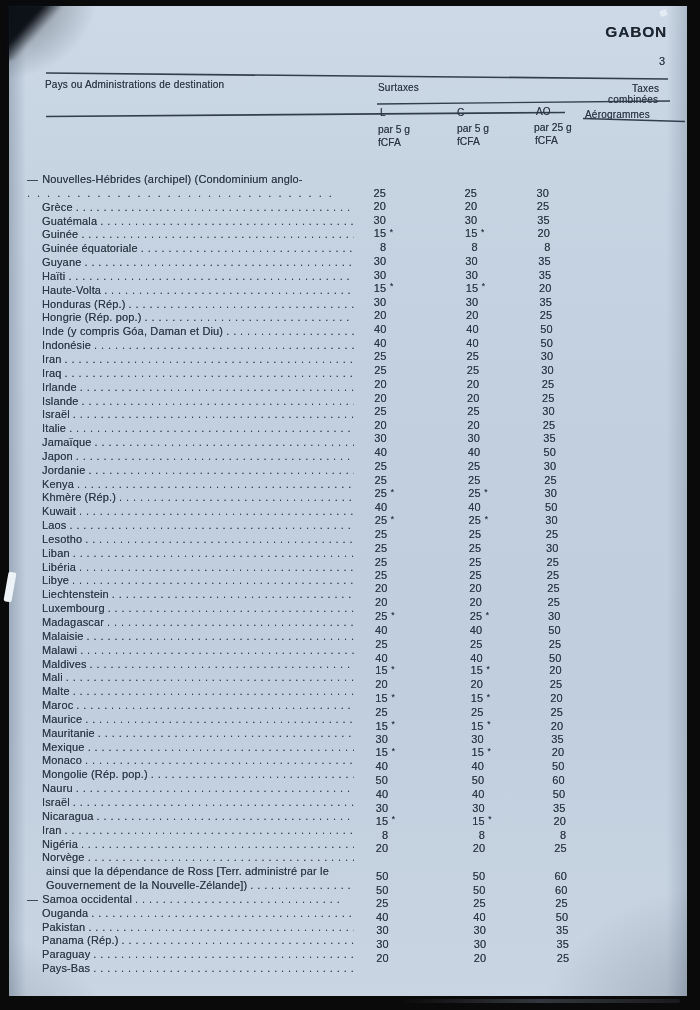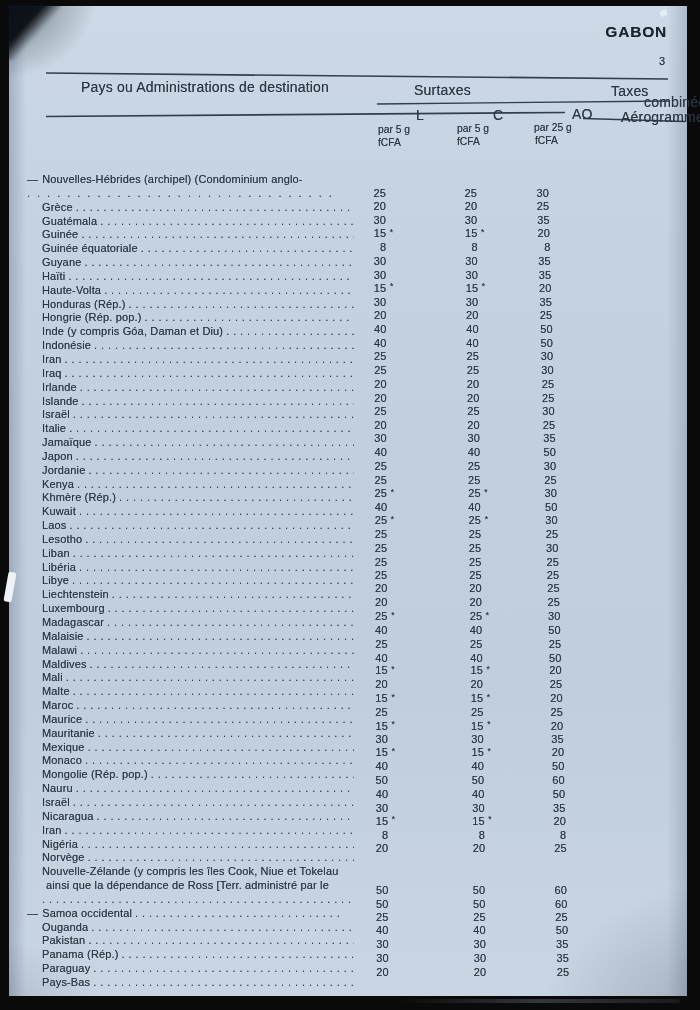--- a/index.html
+++ b/index.html
@@ -43,7 +43,7 @@
 
   .rules { position:absolute; left:0; top:0; }
 
-  .hdr { position:absolute; font-size:14px; letter-spacing:.2px; white-space:nowrap;margin-left:36px; }
+  .hdr { position:absolute; font-size:10px; letter-spacing:.2px; white-space:nowrap; }
   .hdr-pays { left:36px; top:73px; }
   .hdr-surtaxes { left:369px; top:76px; }
   .hdr-taxes { left:566px; top:77px; }

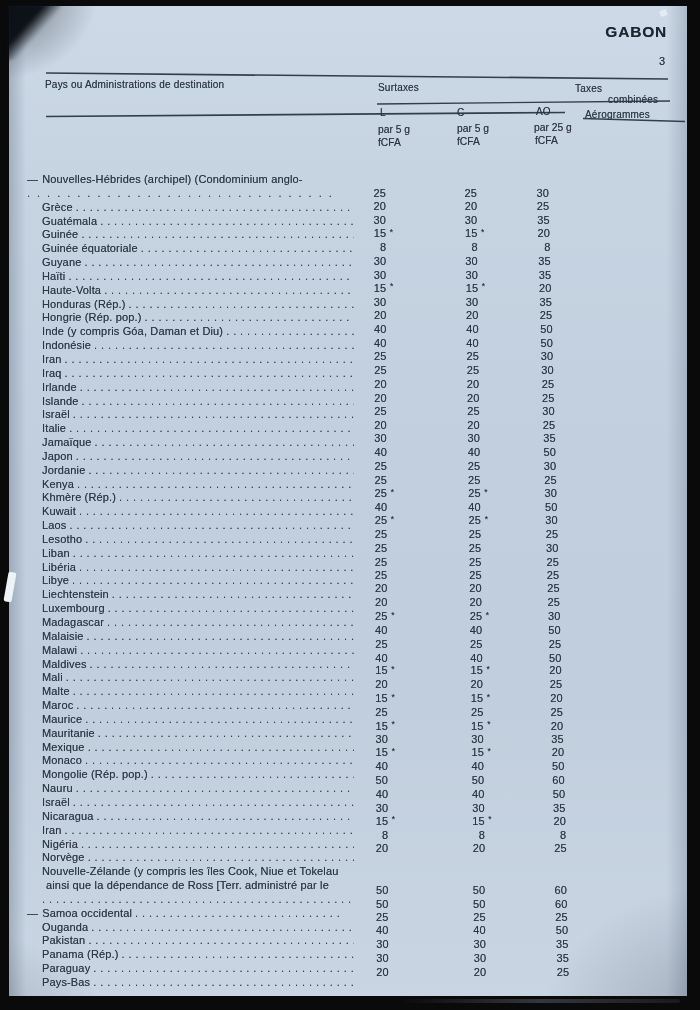--- a/index.html
+++ b/index.html
@@ -46,7 +46,7 @@
   .hdr { position:absolute; font-size:10px; letter-spacing:.2px; white-space:nowrap; }
   .hdr-pays { left:36px; top:73px; }
   .hdr-surtaxes { left:369px; top:76px; }
-  .hdr-taxes { left:566px; top:77px; }
+  .hdr-taxes { left:623px; top:77px; }
   .hdr-combinees { left:599px; top:88px; }
   .hdr-l  { left:371px; top:101px; }
   .hdr-c  { left:448px; top:101px; }

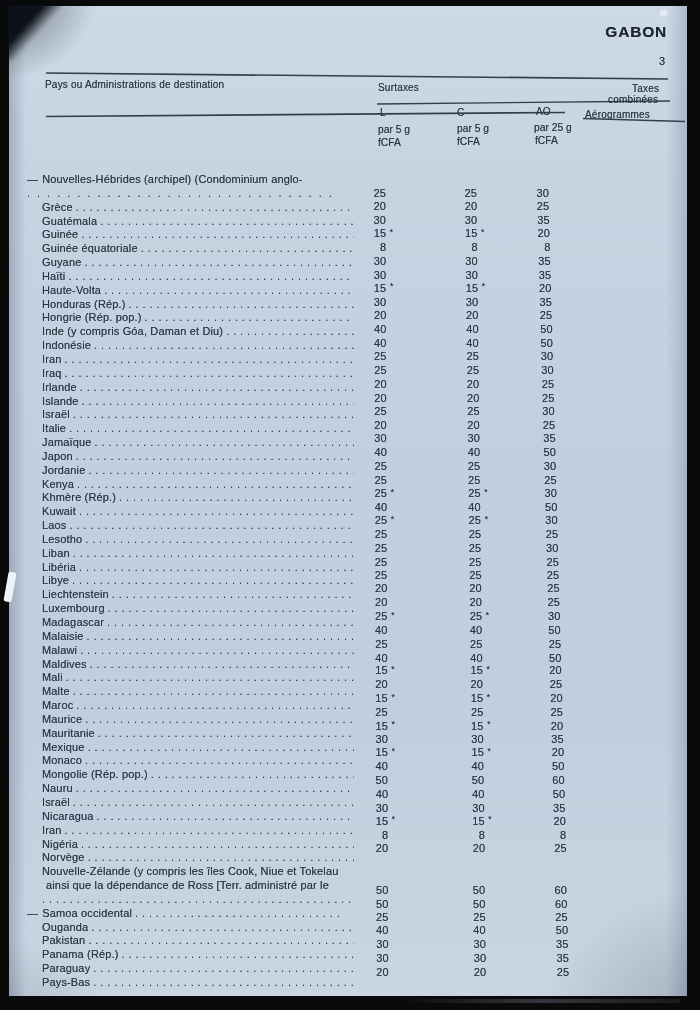--- a/index.html
+++ b/index.html
@@ -557,11 +557,6 @@
       </div>
       <div class="row">
         <div class="name-cell">
-          <div class="nm">Nouvelle-Zélande (y compris les îles Cook, Niue et Tokelau</div>
-        </div>
-      </div>
-      <div class="row">
-        <div class="name-cell">
           <div class="nm" style="padding-left: 4px;">ainsi que la dépendance de Ross [Terr. administré par le</div>
         </div>
       </div>

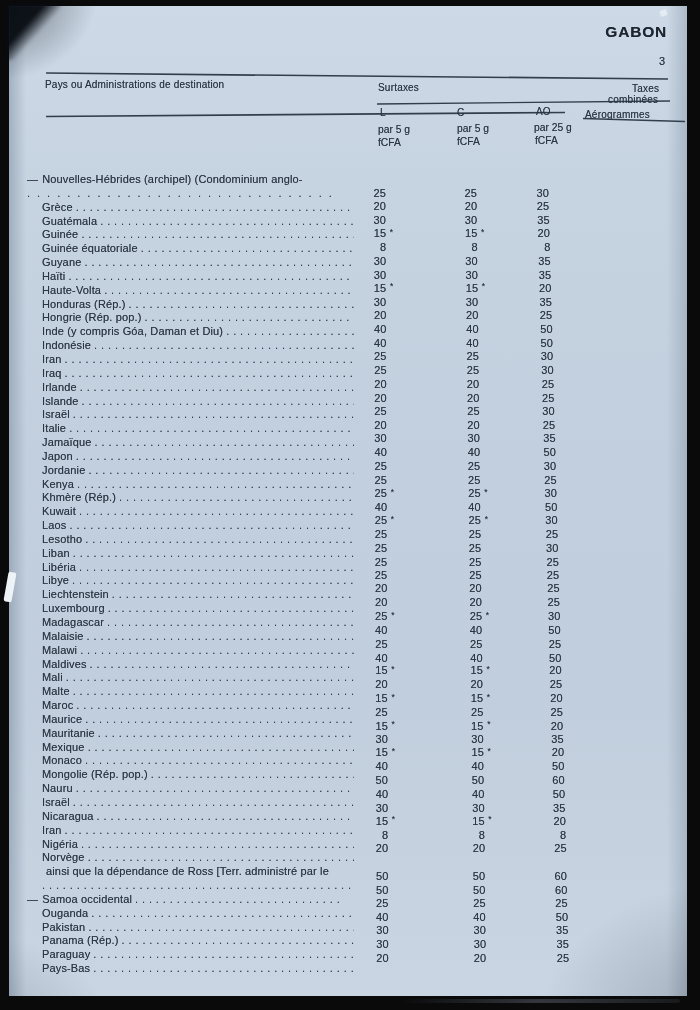--- a/index.html
+++ b/index.html
@@ -562,6 +562,7 @@
       </div>
       <div class="row">
         <div class="name-cell">
+          <div class="nm" style="padding-left: 4px;">Gouvernement de la Nouvelle-Zélande])</div>
           <div class="leader">..........................................................................................</div>
         </div>
         <div class="val v1" style="transform: translate(2.5px, -9.2px);">50</div>

